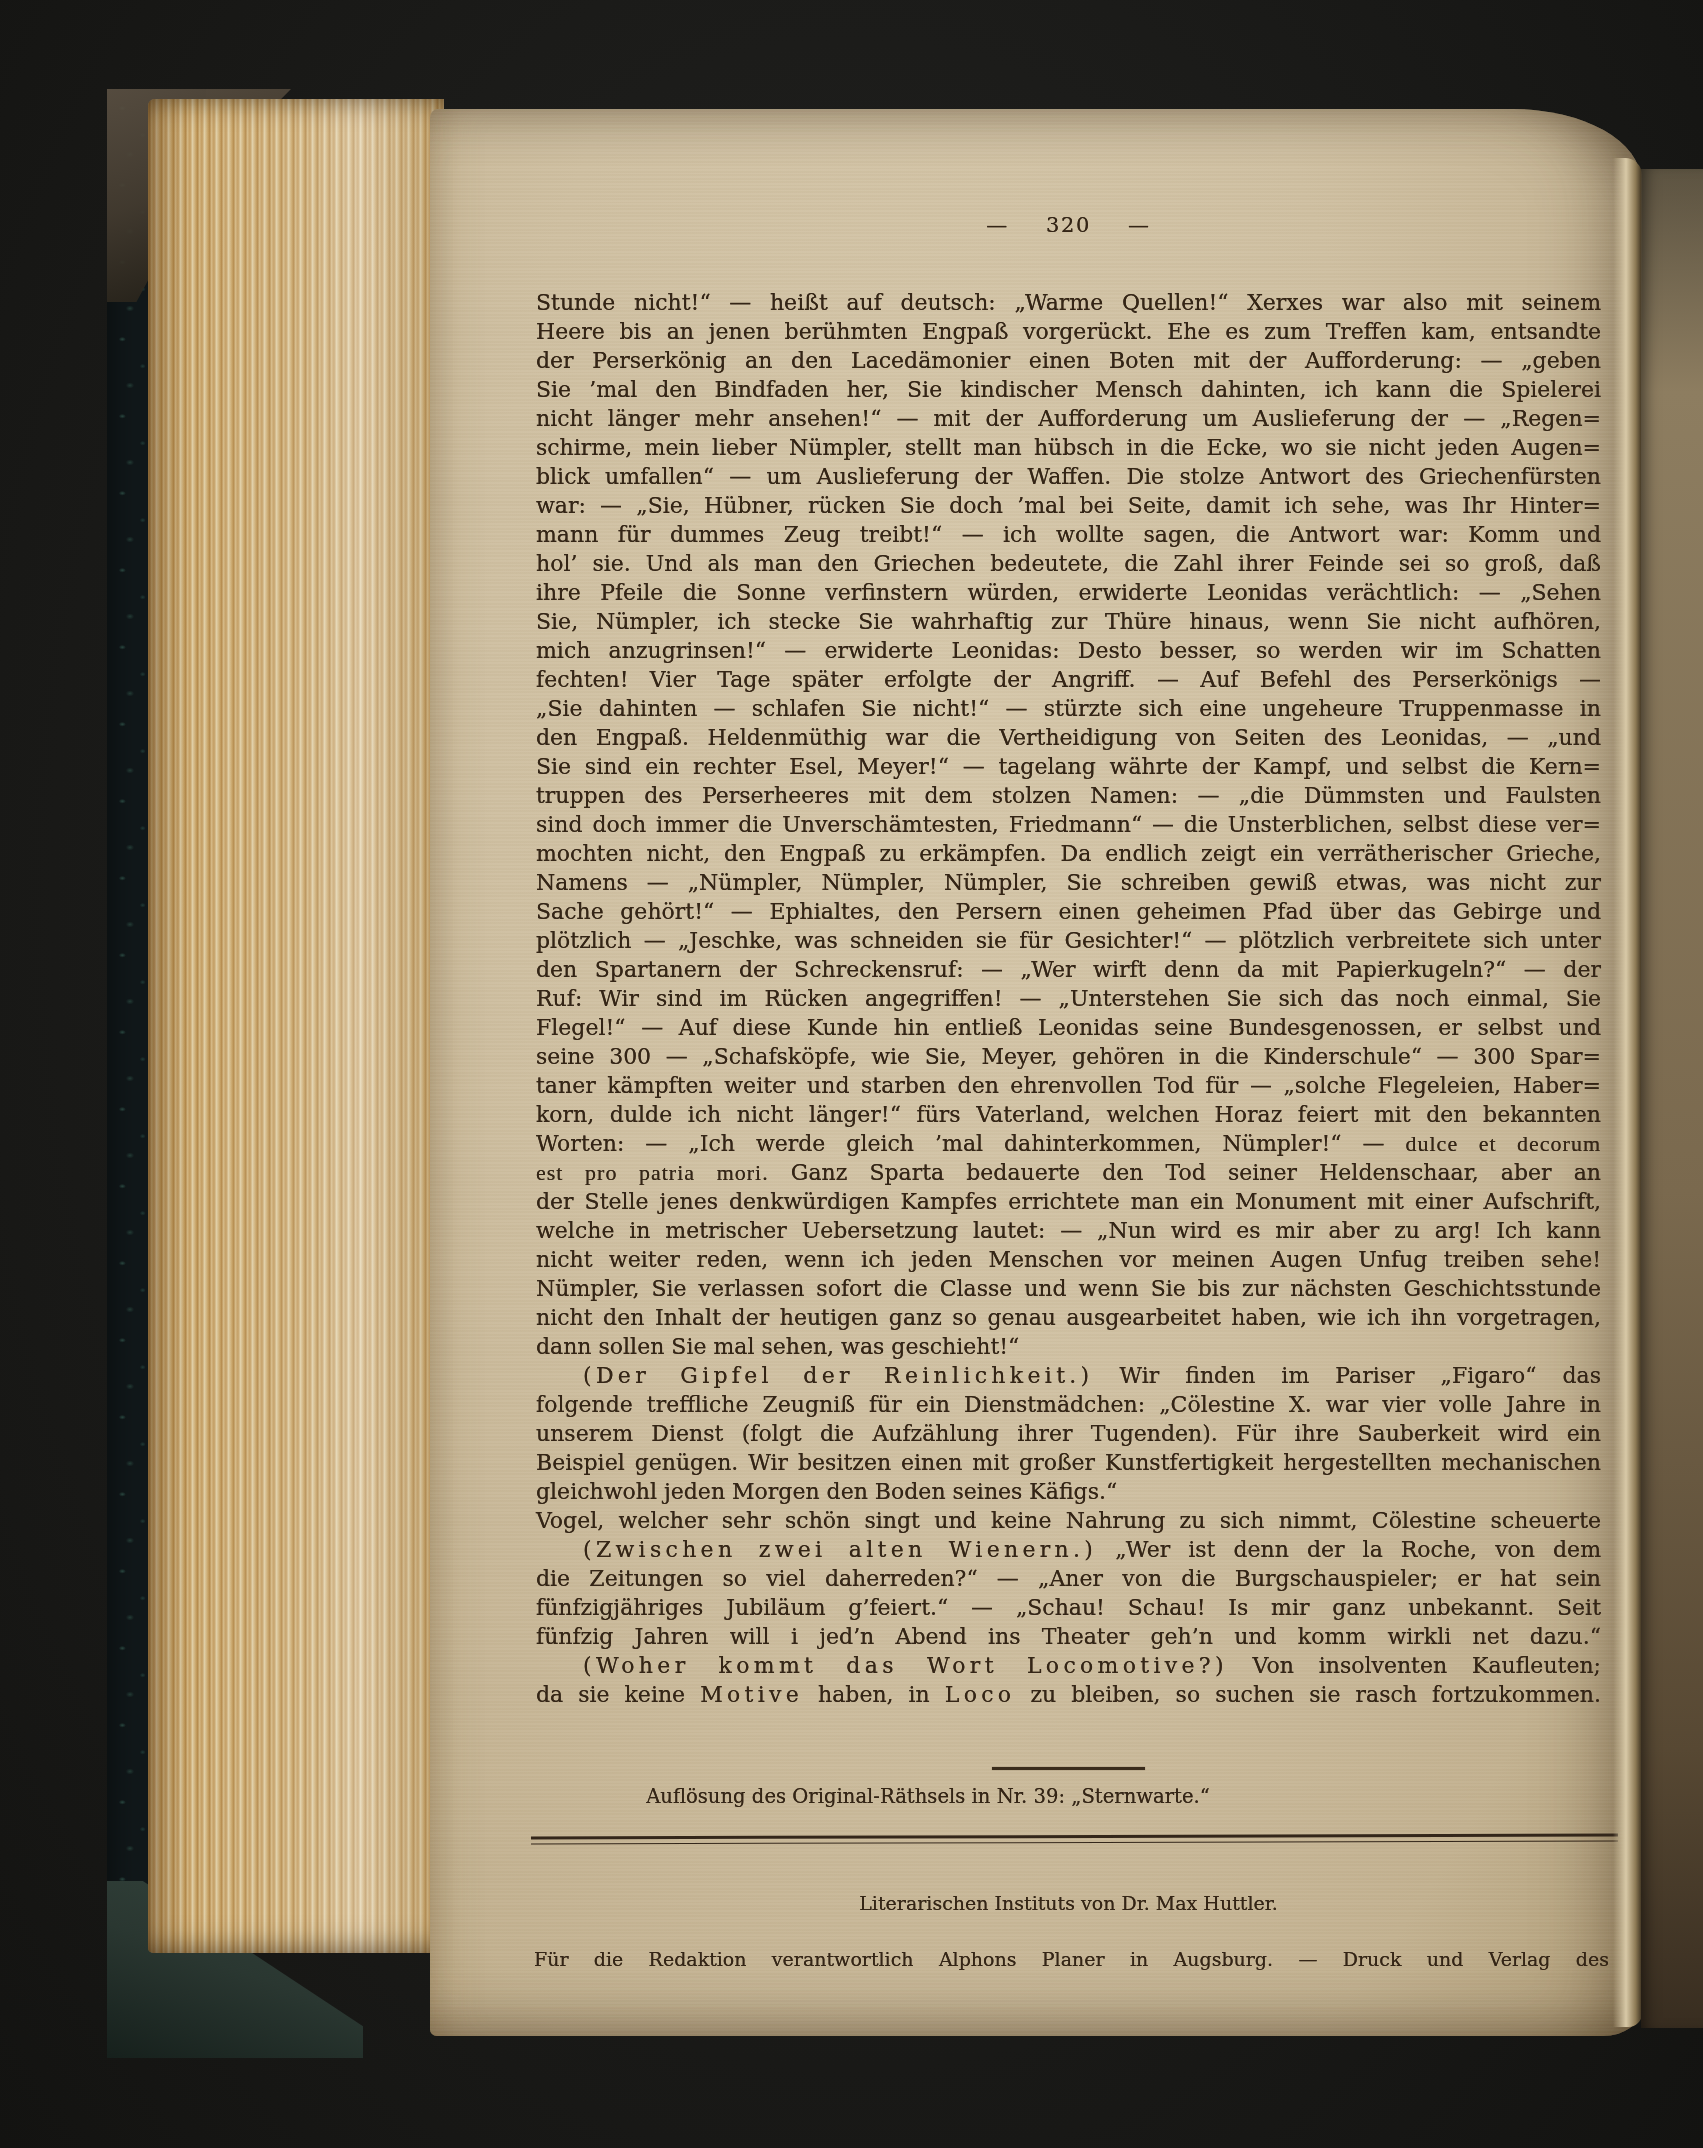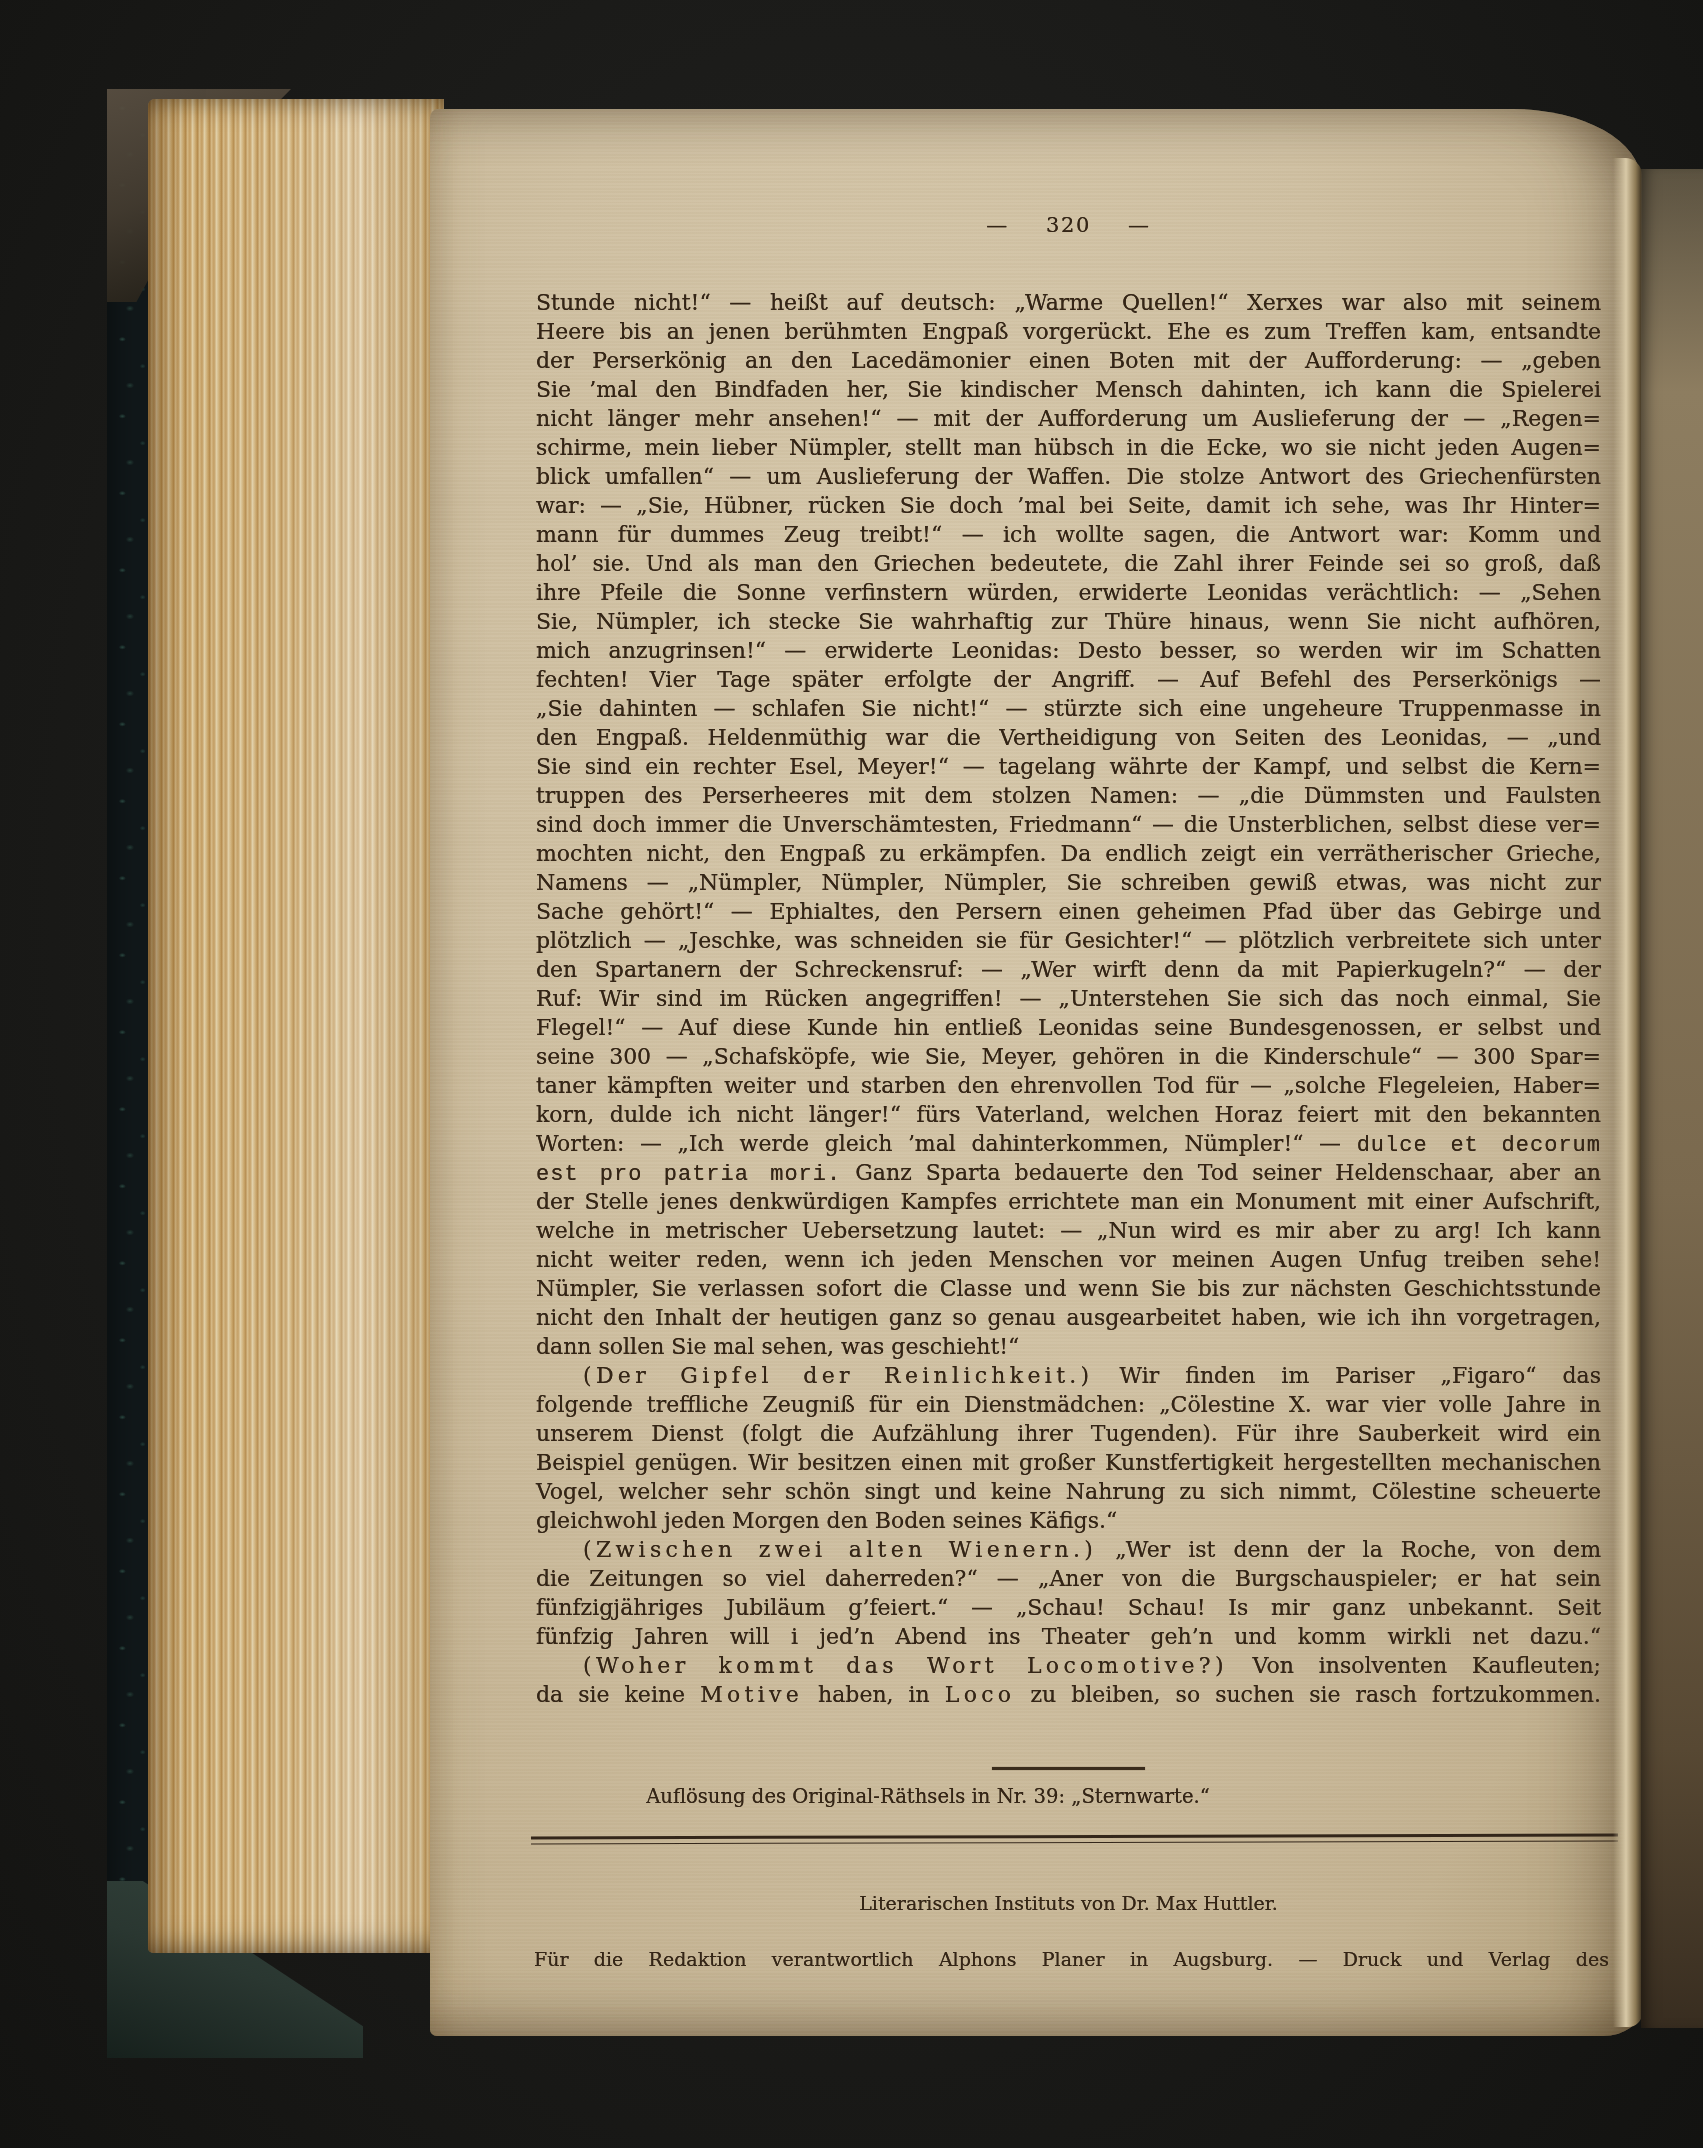--- a/index.html
+++ b/index.html
@@ -80,7 +80,7 @@
   .line.end{text-align-last:left;}
   .line.indent{text-indent:47px;}
   .sperr{letter-spacing:4.3px;}
-  .antiqua{font-family:Liberation Mono, monospace;letter-spacing:1px;}
+  .antiqua{font-family:Liberation Serif, serif;letter-spacing:1px;}
   .divider-short{
     position:absolute;left:562px;top:1658px;width:153px;height:2.6px;
     background:#3a2c1c;box-shadow:0 0 0.9px rgba(52,37,22,.8);

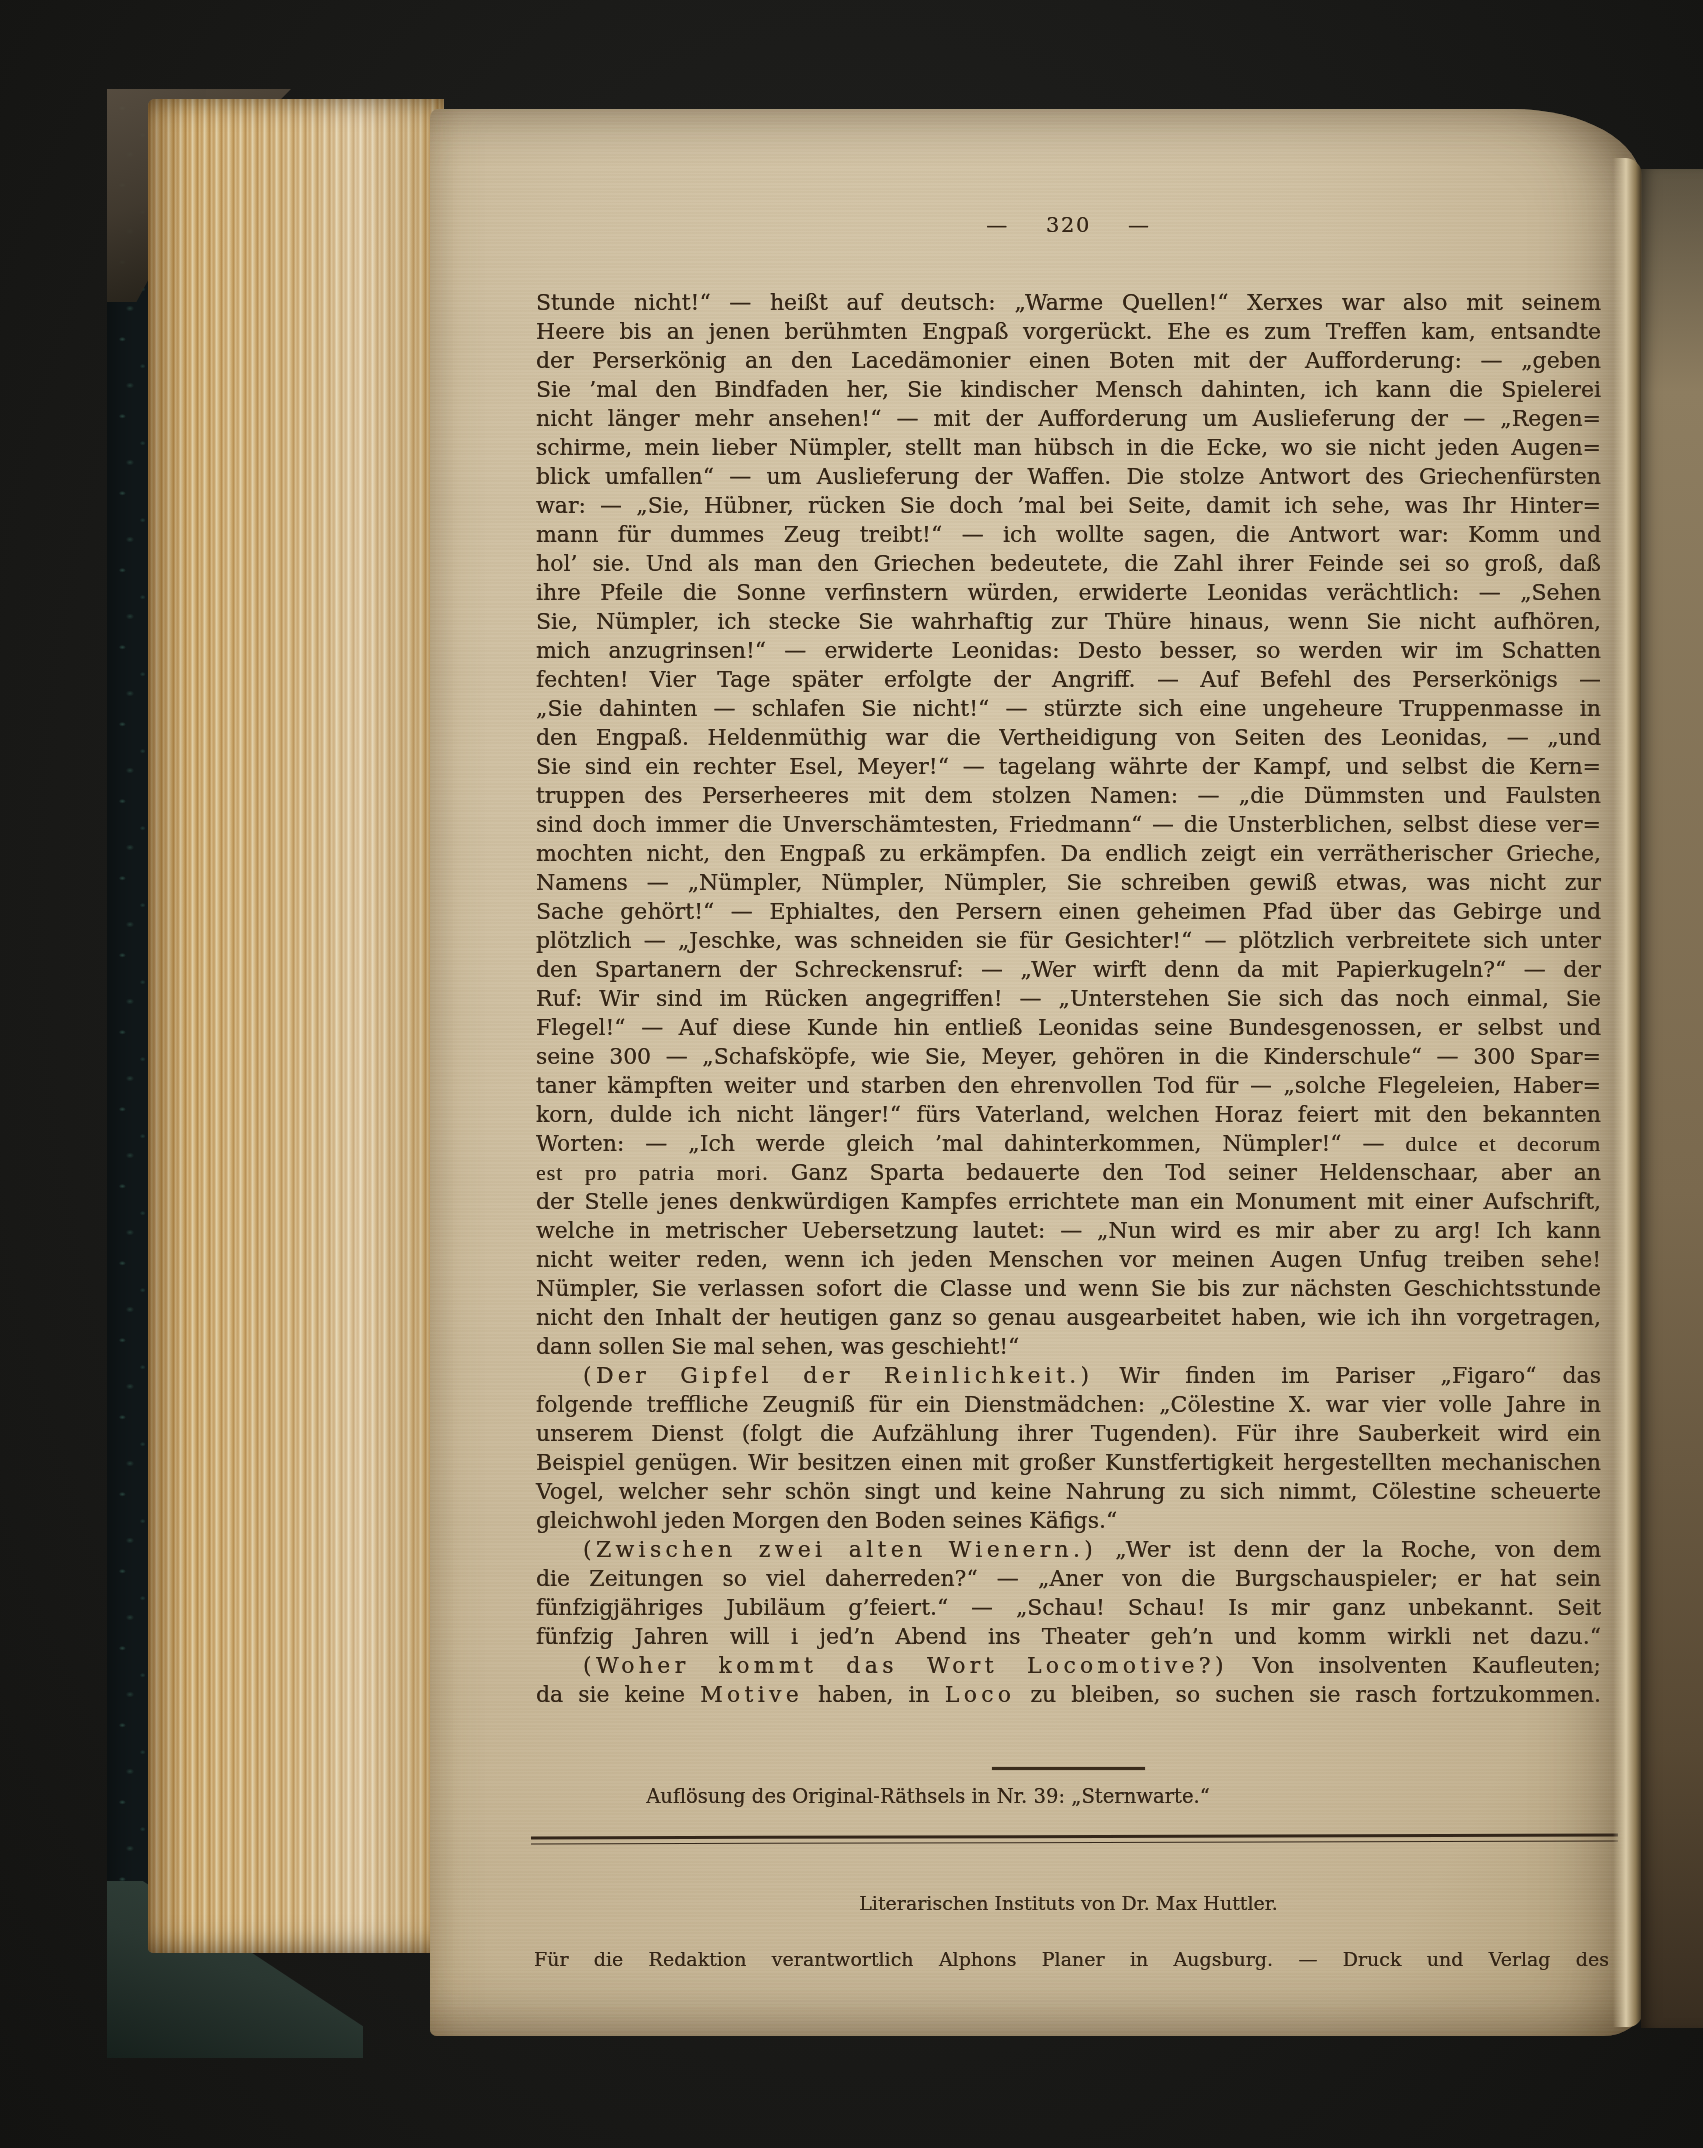--- a/index.html
+++ b/index.html
@@ -172,8 +172,8 @@
         <div class="line">folgende treffliche Zeugniß für ein Dienstmädchen: „Cölestine X. war vier volle Jahre in</div>
         <div class="line">unserem Dienst (folgt die Aufzählung ihrer Tugenden). Für ihre Sauberkeit wird ein</div>
         <div class="line">Beispiel genügen. Wir besitzen einen mit großer Kunstfertigkeit hergestellten mechanischen</div>
+        <div class="line end">gleichwohl jeden Morgen den Boden seines Käfigs.“</div>
         <div class="line">Vogel, welcher sehr schön singt und keine Nahrung zu sich nimmt, Cölestine scheuerte</div>
-        <div class="line end">gleichwohl jeden Morgen den Boden seines Käfigs.“</div>
         <div class="line indent"><span class="sperr">(Zwischen zwei alten Wienern.)</span> „Wer ist denn der la Roche, von dem</div>
         <div class="line">die Zeitungen so viel daherreden?“ — „Aner von die Burgschauspieler; er hat sein</div>
         <div class="line">fünfzigjähriges Jubiläum g’feiert.“ — „Schau! Schau! Is mir ganz unbekannt. Seit</div>

